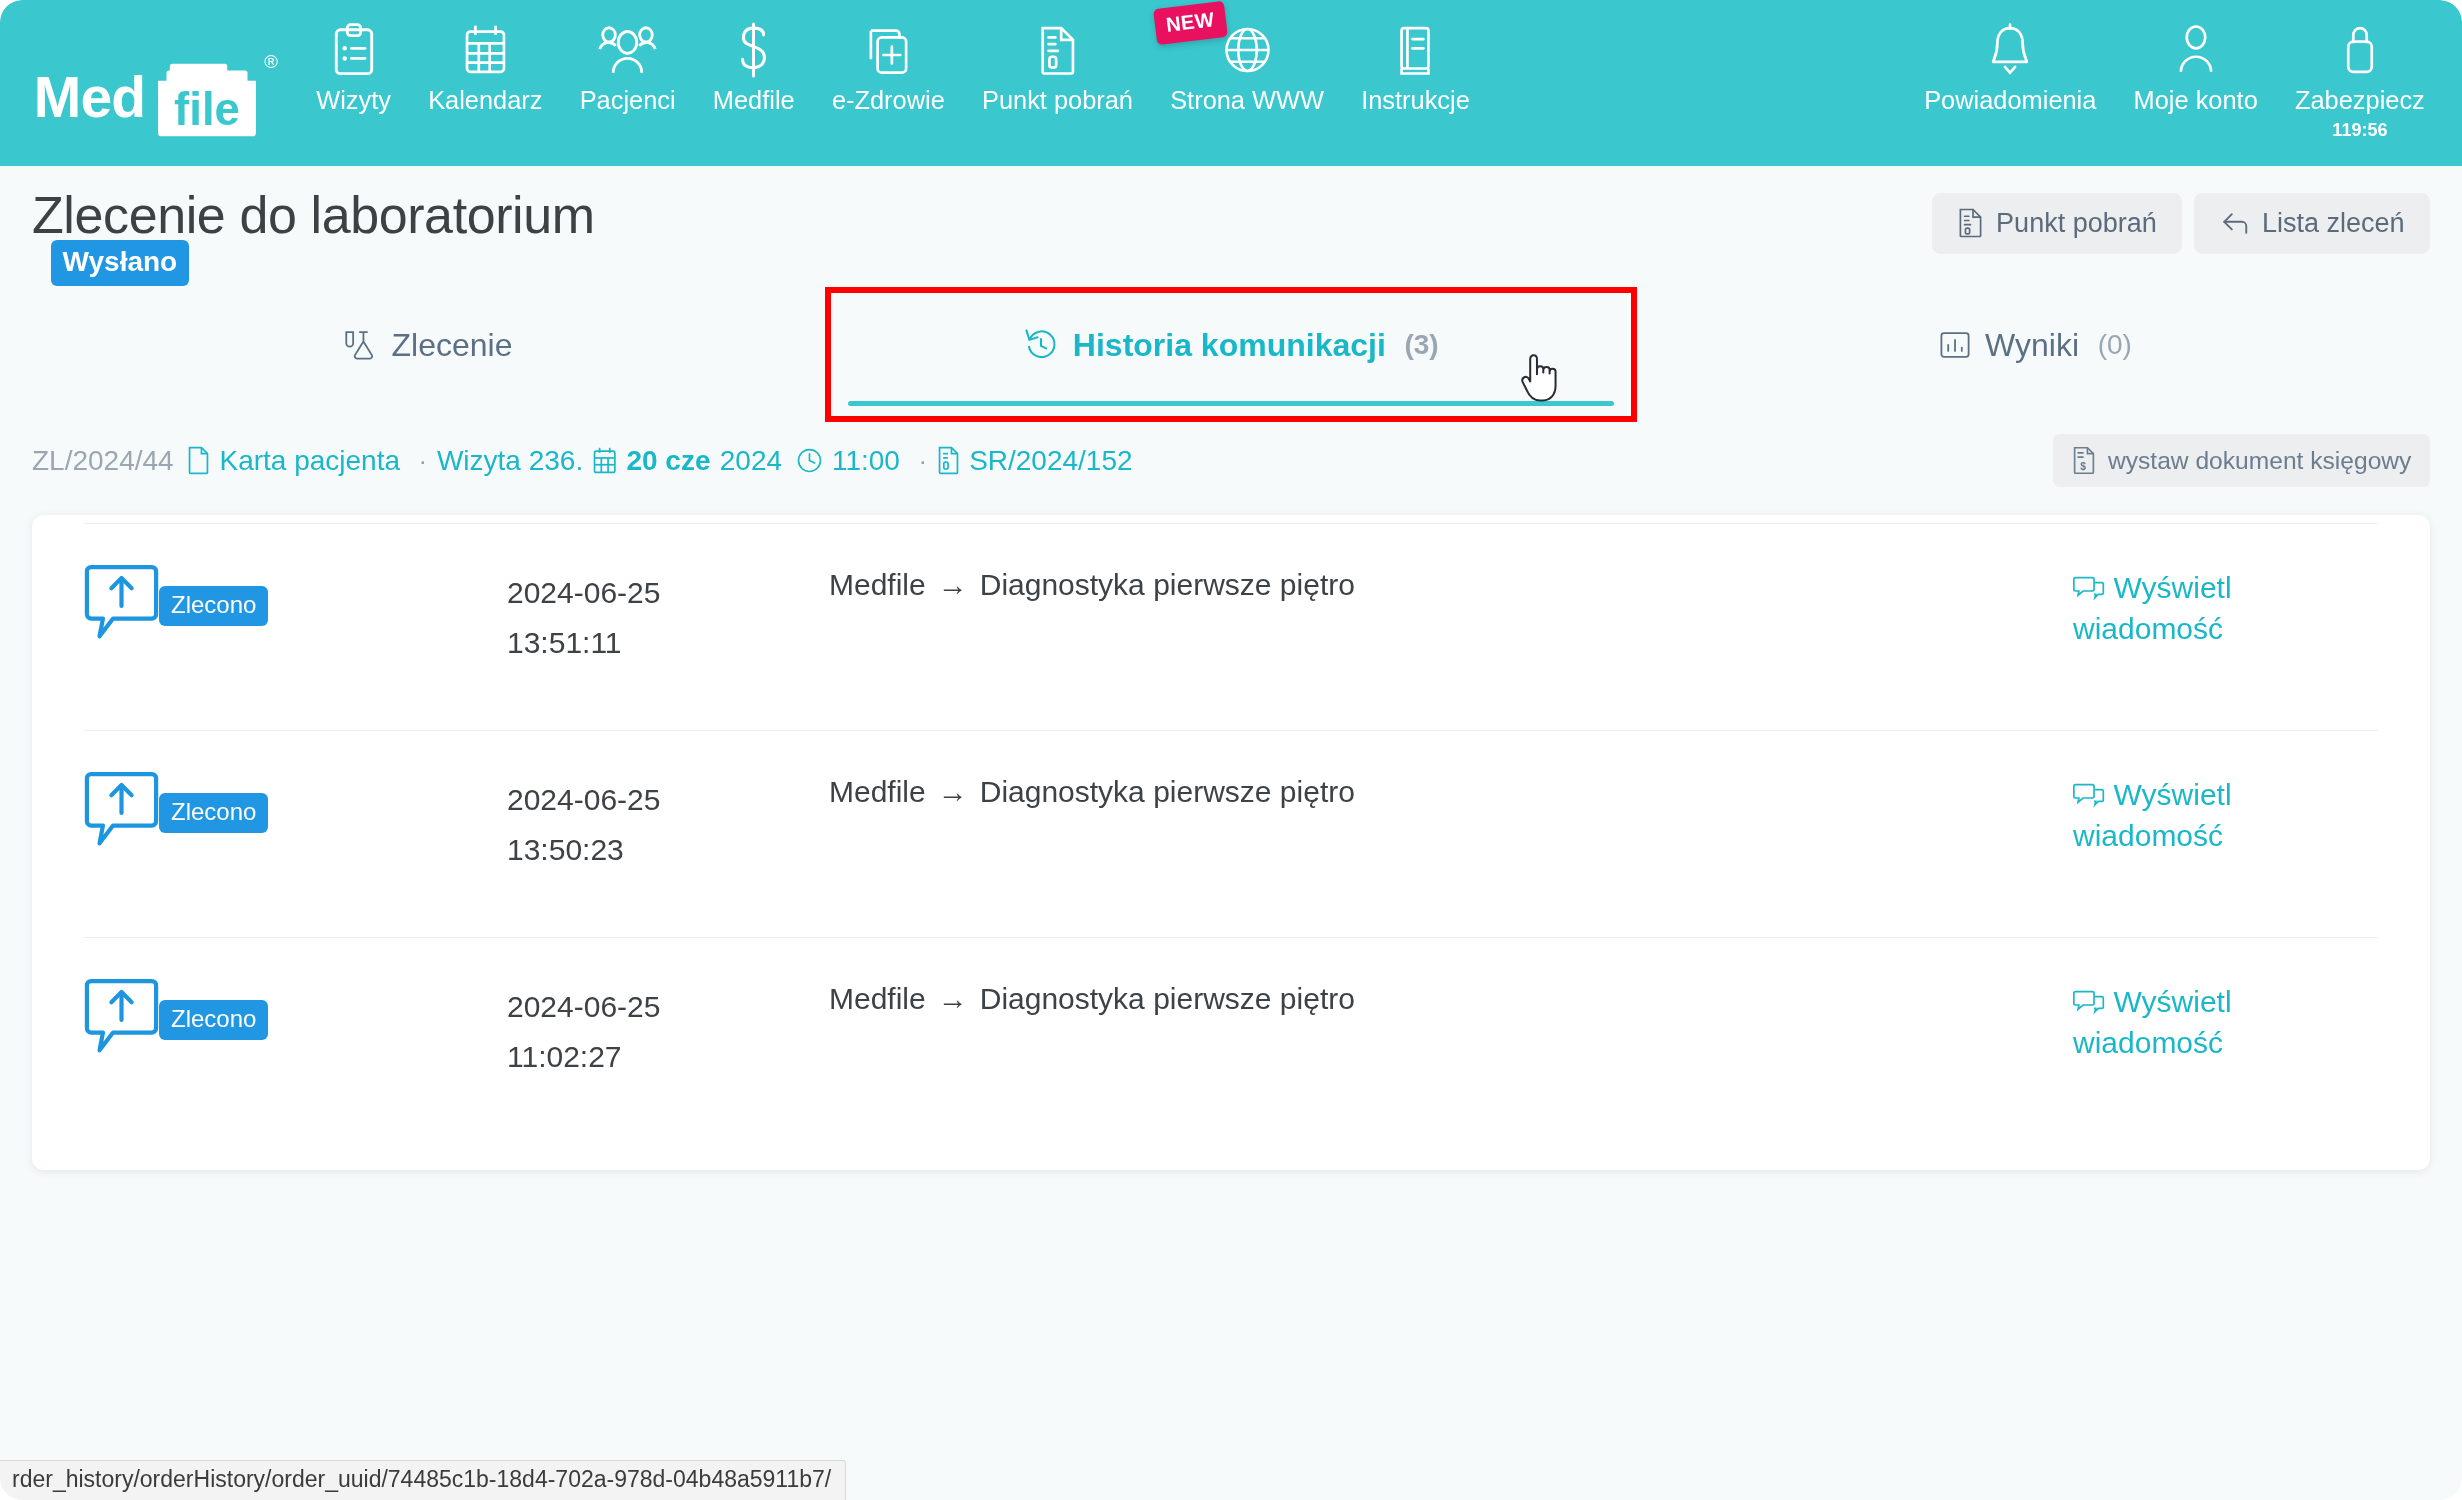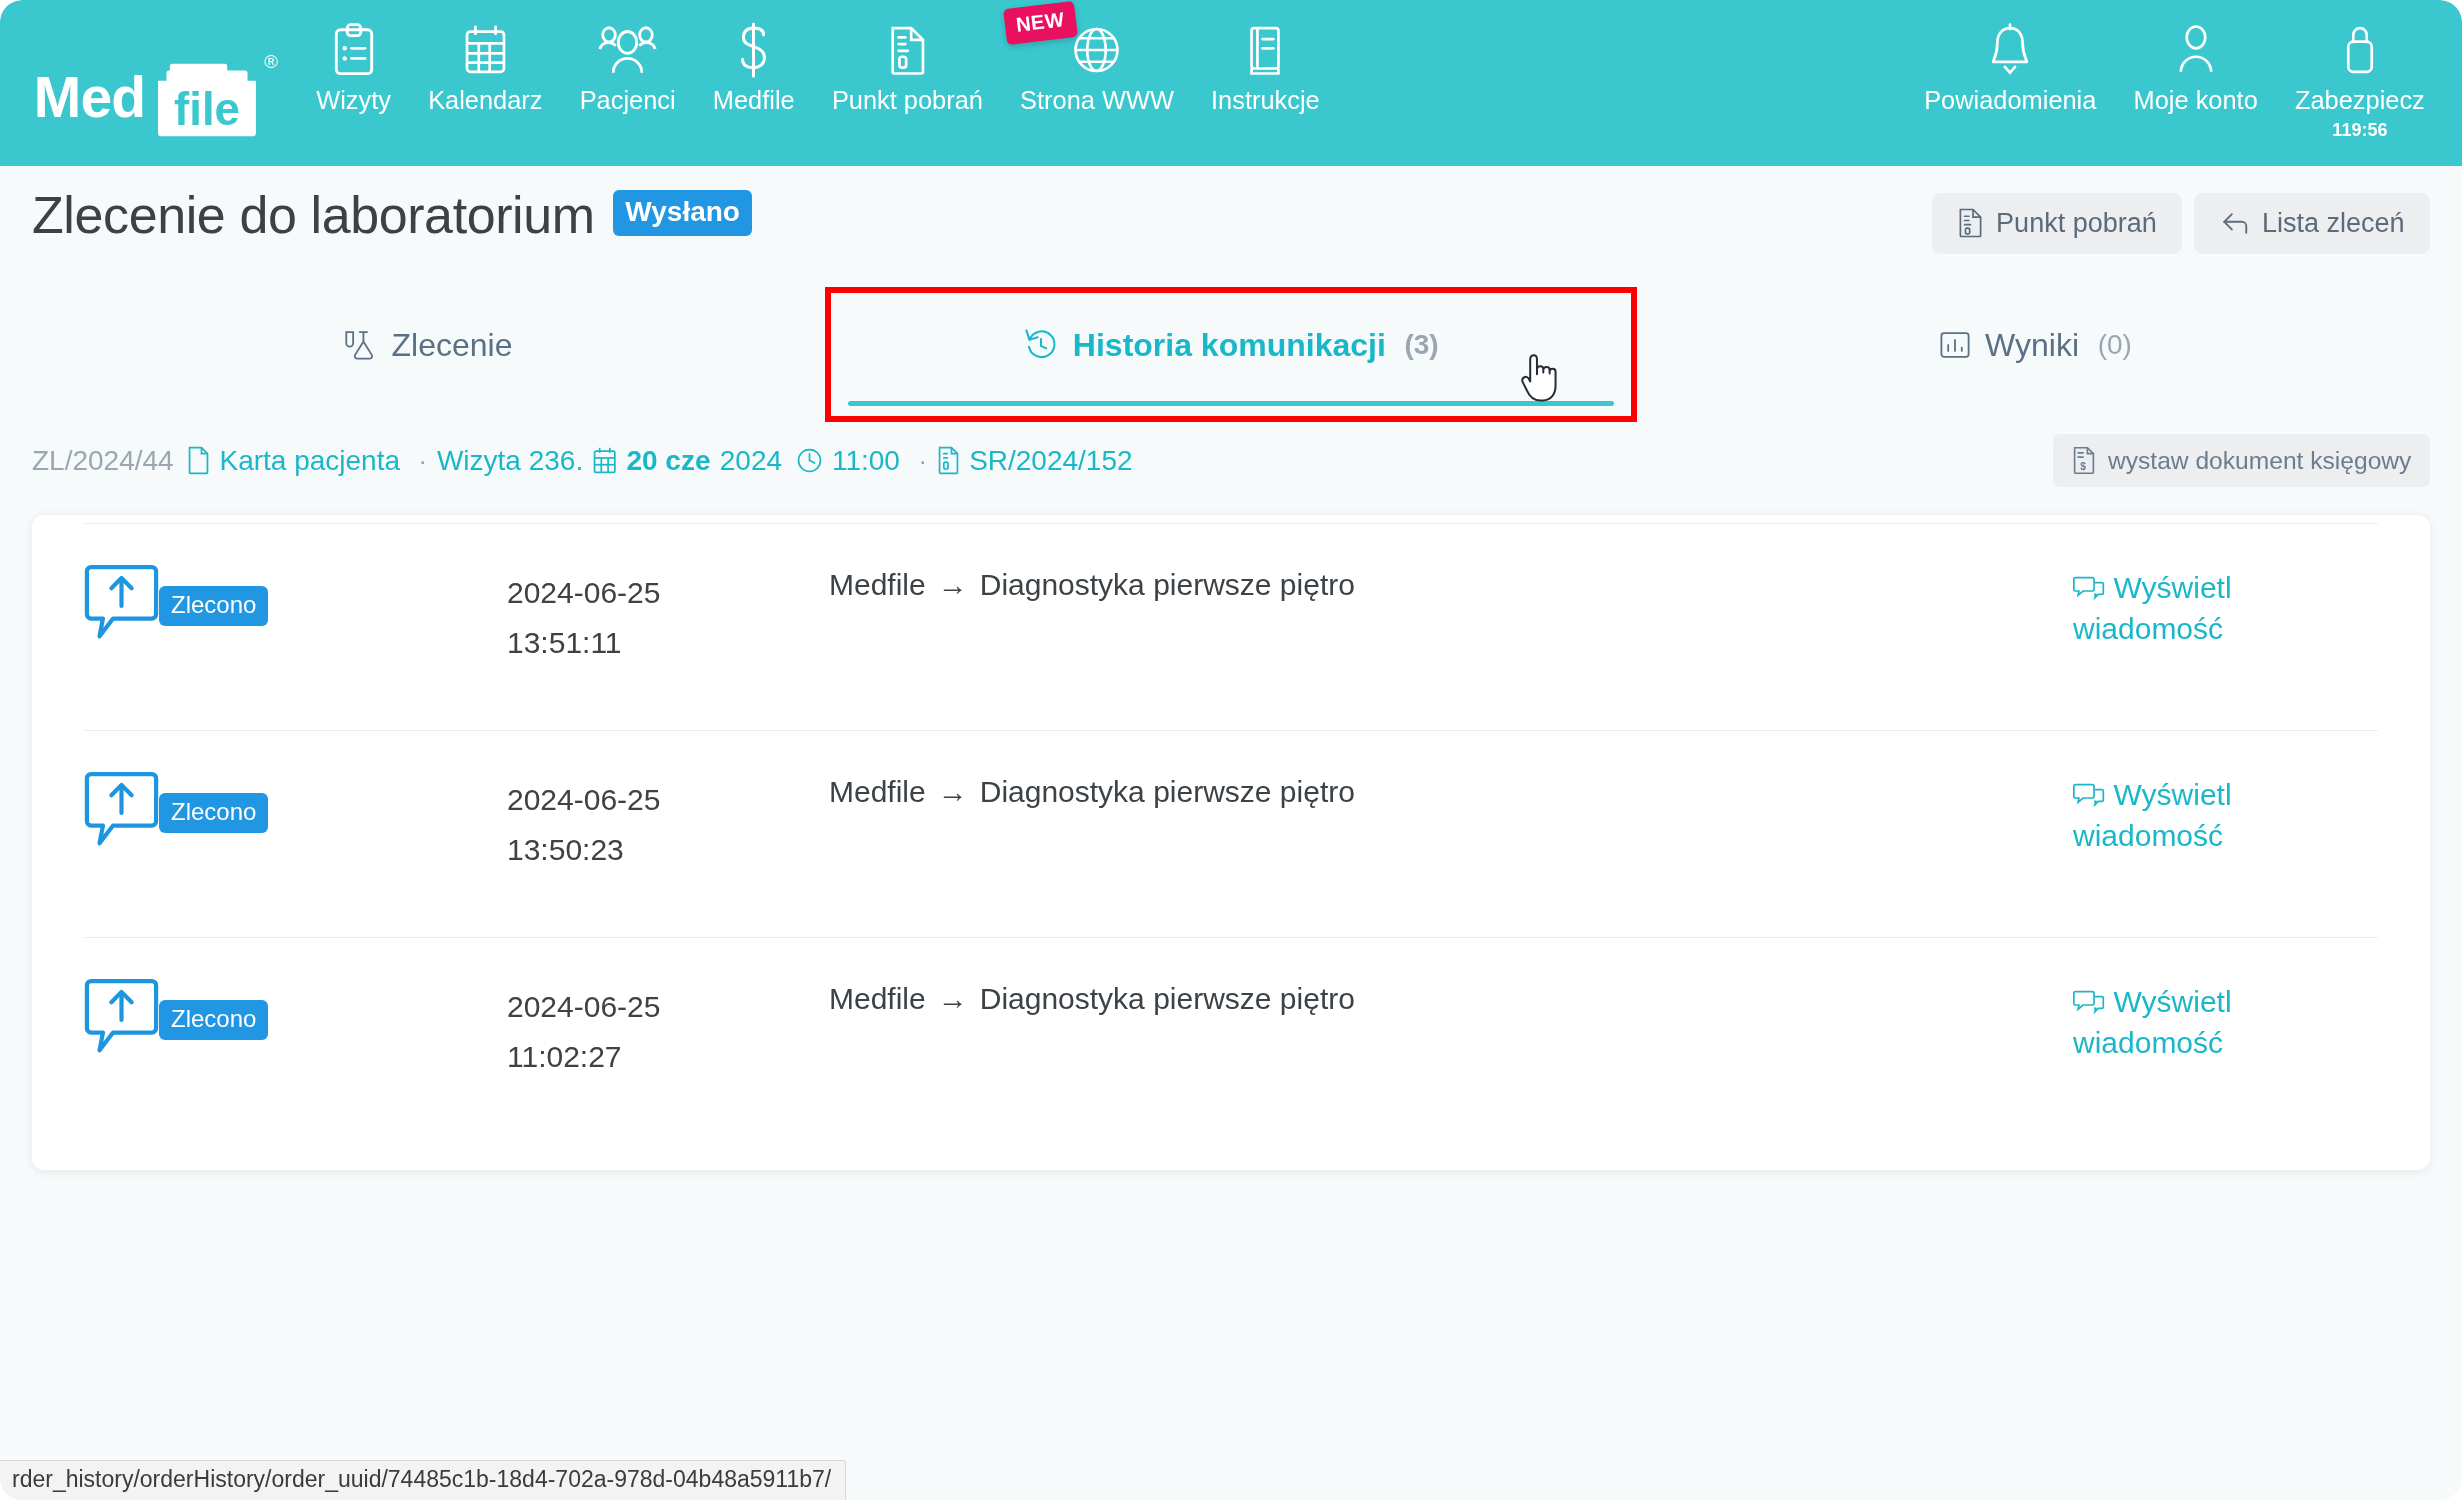--- a/index.html
+++ b/index.html
@@ -364,6 +364,18 @@
           <span class="nav-label">Medfile</span>
         </div>
 
+        <div class="navitem">
+          <span class="nav-ico">
+            <svg width="49" height="52" viewBox="0 0 58 62" fill="none" stroke="#ffffff" stroke-width="3.2">
+              <path d="M8 8 L38 8 A4 4 0 0 1 42 12 L42 18"></path>
+              <path d="M8 8 L8 42"></path>
+              <rect x="16" y="16" width="34" height="42" rx="5"></rect>
+              <line x1="33" y1="27" x2="33" y2="47" stroke-linecap="round"></line>
+              <line x1="23" y1="37" x2="43" y2="37" stroke-linecap="round"></line>
+            </svg>
+          </span>
+          <span class="nav-label">e-Zdrowie</span>
+        </div>
 
         <div class="navitem">
           <span class="nav-ico">

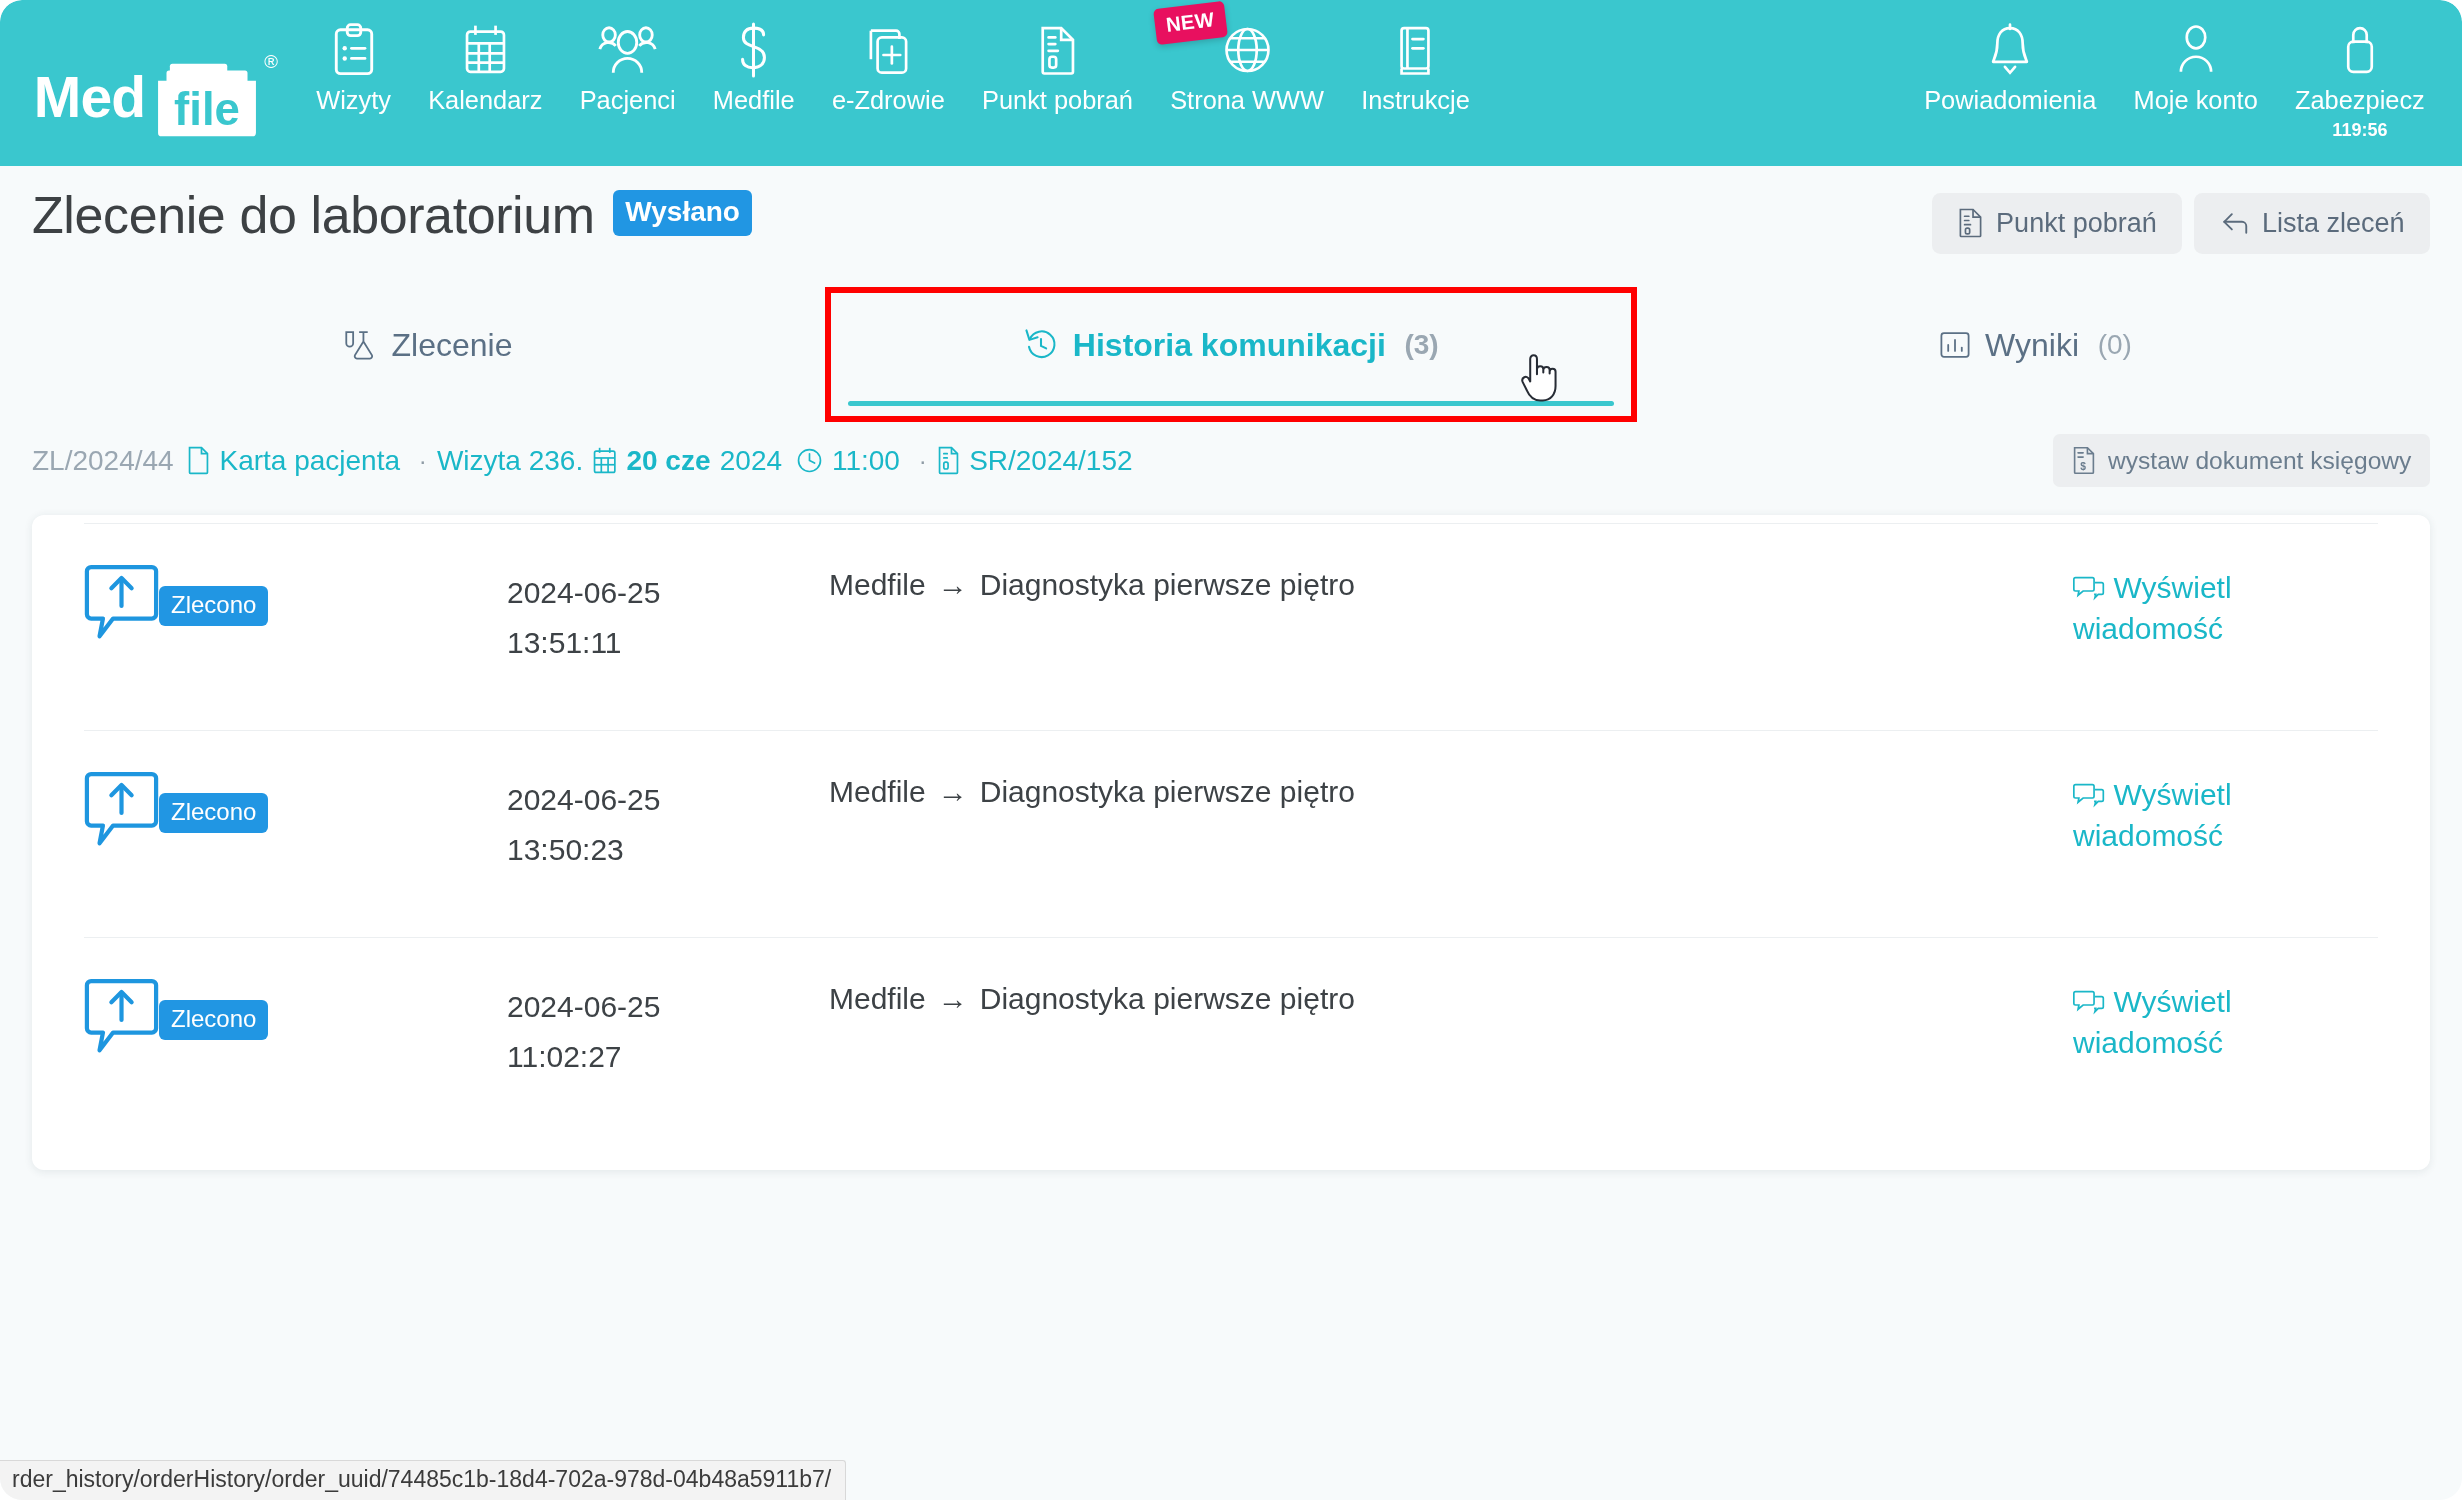--- a/index.html
+++ b/index.html
@@ -111,7 +111,7 @@
     padding: 22px 32px 0 32px;
     height: 110px;
   }
-  .page-title-wrap { display: flex; align-items: center; }
+  .page-title-wrap { display: flex; align-items: flex-start; flex-direction: column; }
   .page-title {
     font-size: 52px;
     color: #3d4144;

